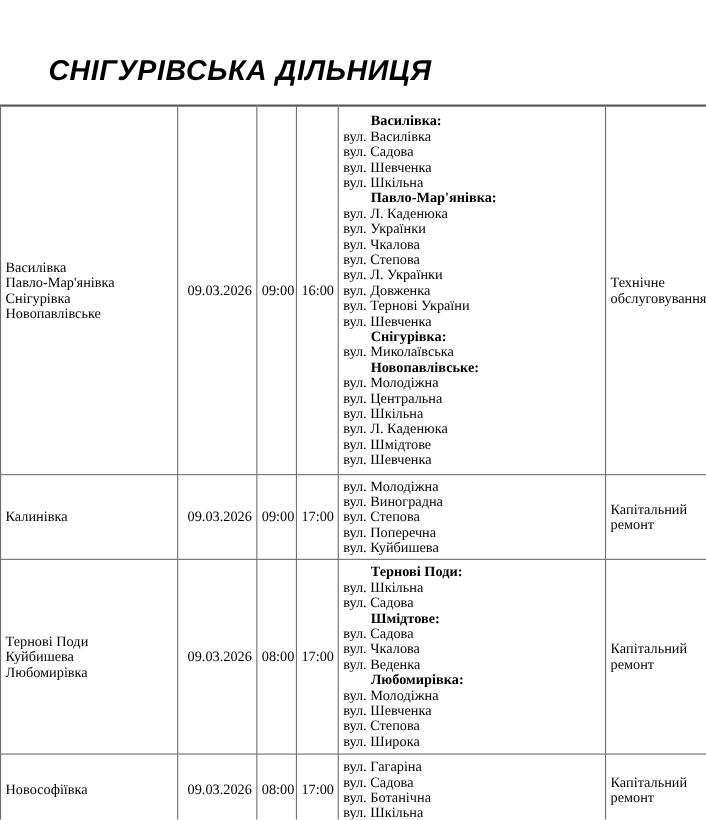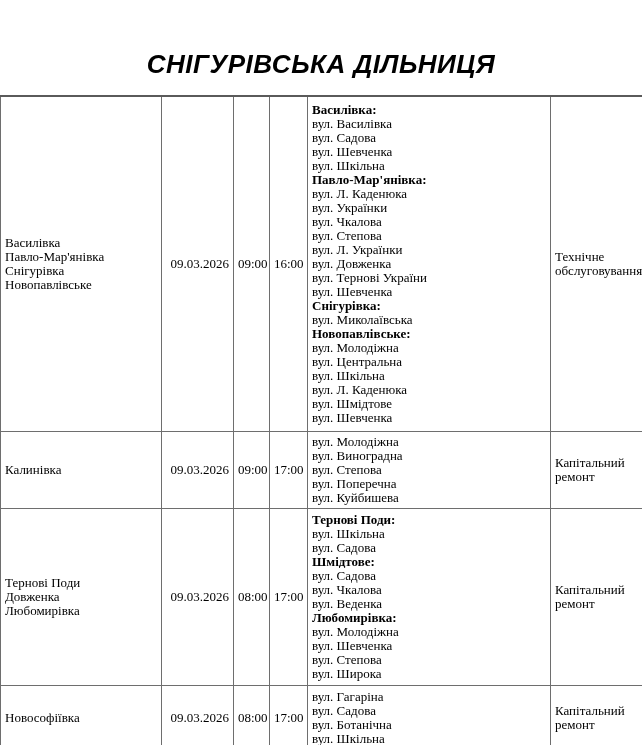--- a/index.html
+++ b/index.html
@@ -20,9 +20,9 @@
     font-weight: bold;
     font-size: 26px;
     line-height: 30px;
-    text-align: center;
     margin: 49px 0 0 0;
     letter-spacing: 0.5px;
+    padding-left: 44px;
   }
   table.schedule {
     border-collapse: collapse;

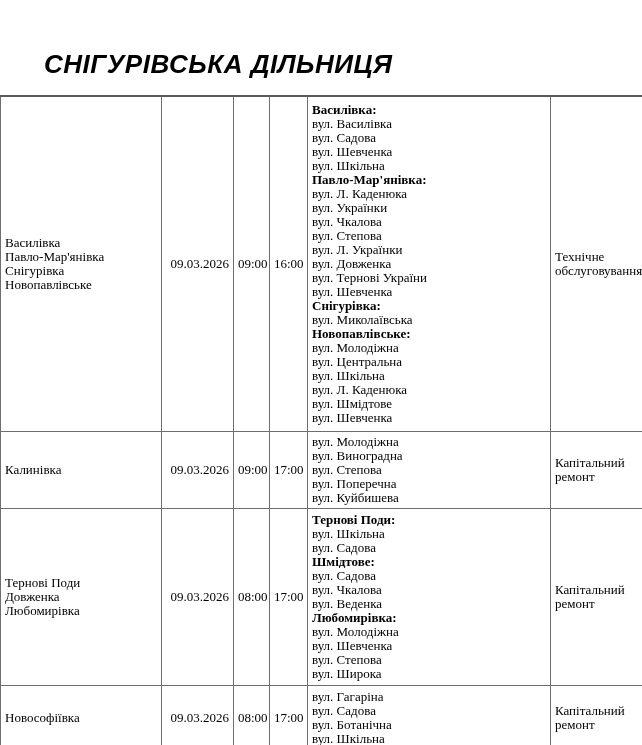--- a/index.html
+++ b/index.html
@@ -43,7 +43,7 @@
   td.col-date, td.col-start, td.col-end { text-align: right; padding-left: 1px; padding-right: 1px; }
   td.col-streets { vertical-align: top; padding-left: 5px; padding-top: 3px; }
   td.col-work { padding-left: 5px; line-height: 15px; }
-  .street-header { font-weight: bold; }
+  .street-header { font-weight: bold; margin-left: 25px; }
   tr.row-0 td { height: 330px; }
   tr.row-1 td { height: 72px; }
   tr.row-2 td { height: 172px; }

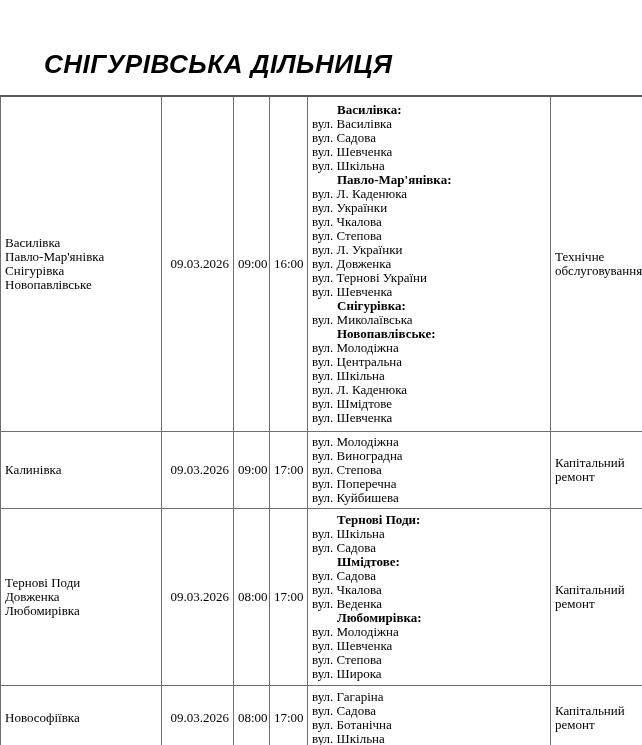--- a/index.html
+++ b/index.html
@@ -120,7 +120,7 @@
       <tr class="row-2">
     <td class="col-settlements">
           <div>Тернові Поди</div>
-          <div>Довженка</div>
+          <div>Куйбишева</div>
           <div>Любомирівка</div>
         </td>
     <td class="col-date">09.03.2026</td>

